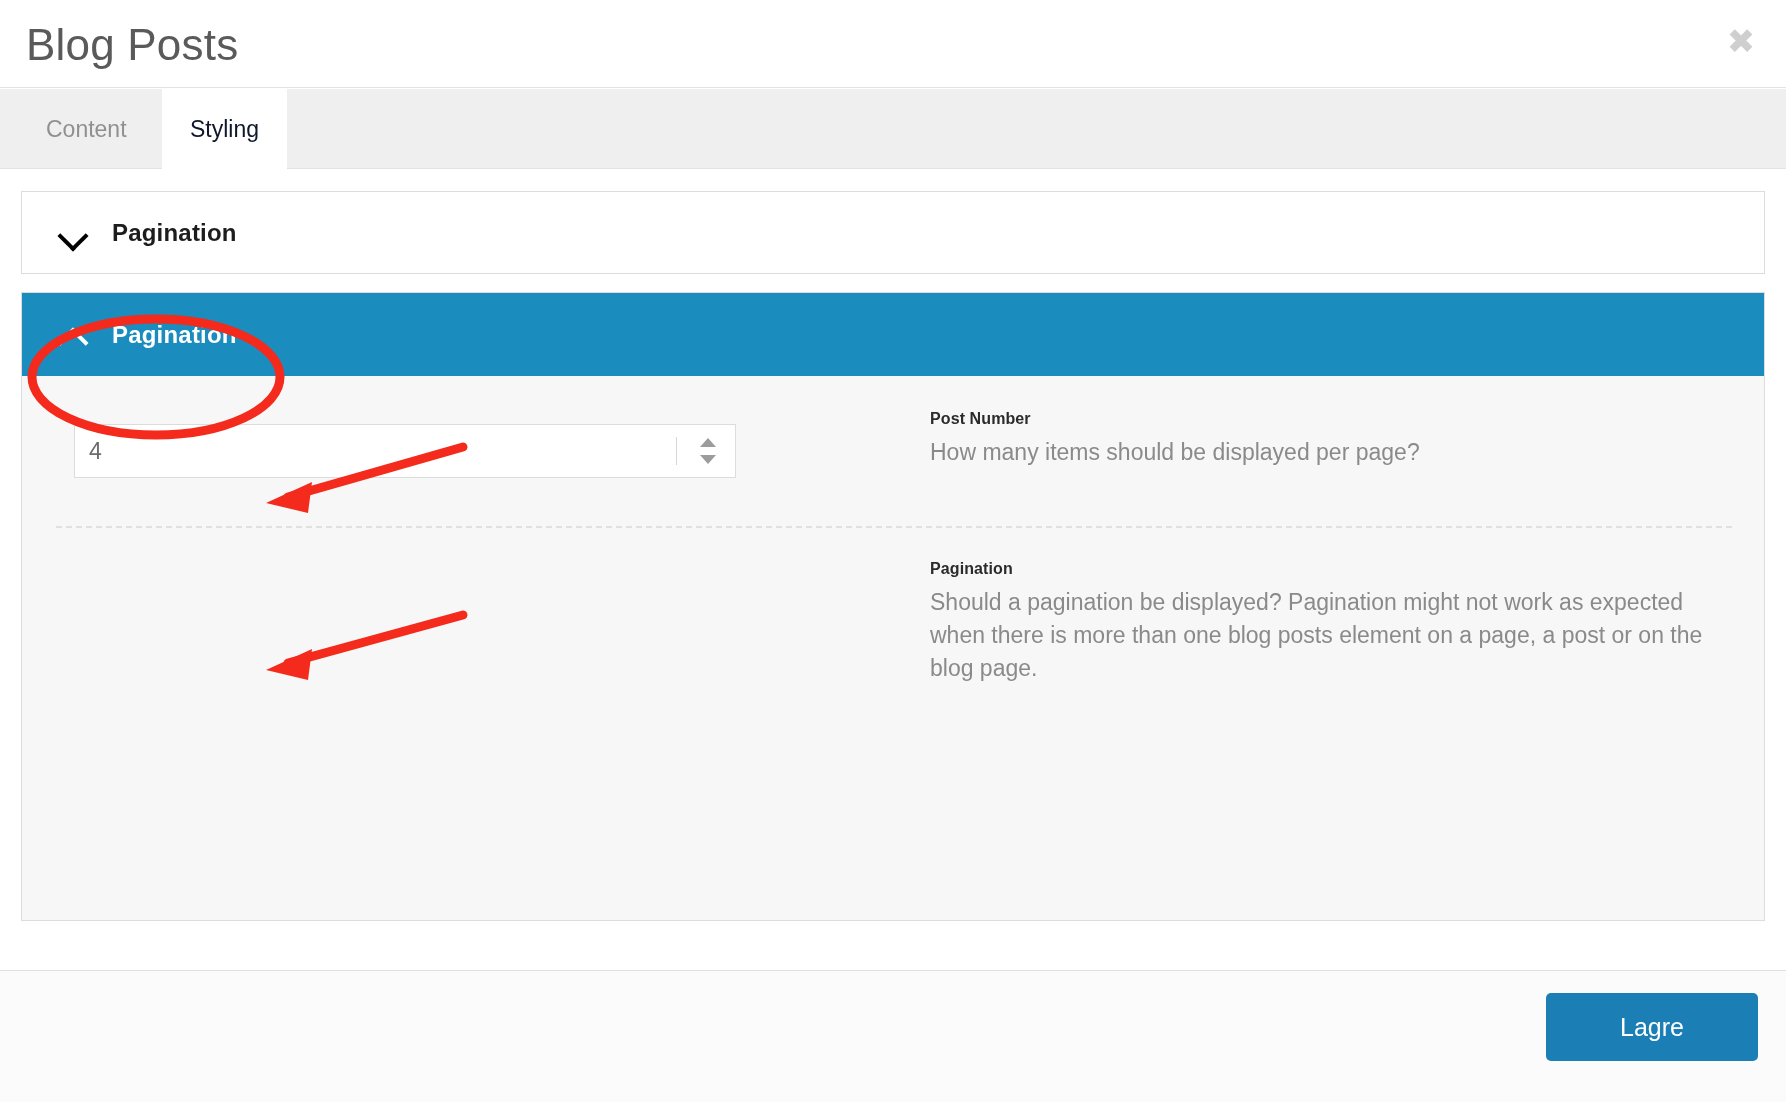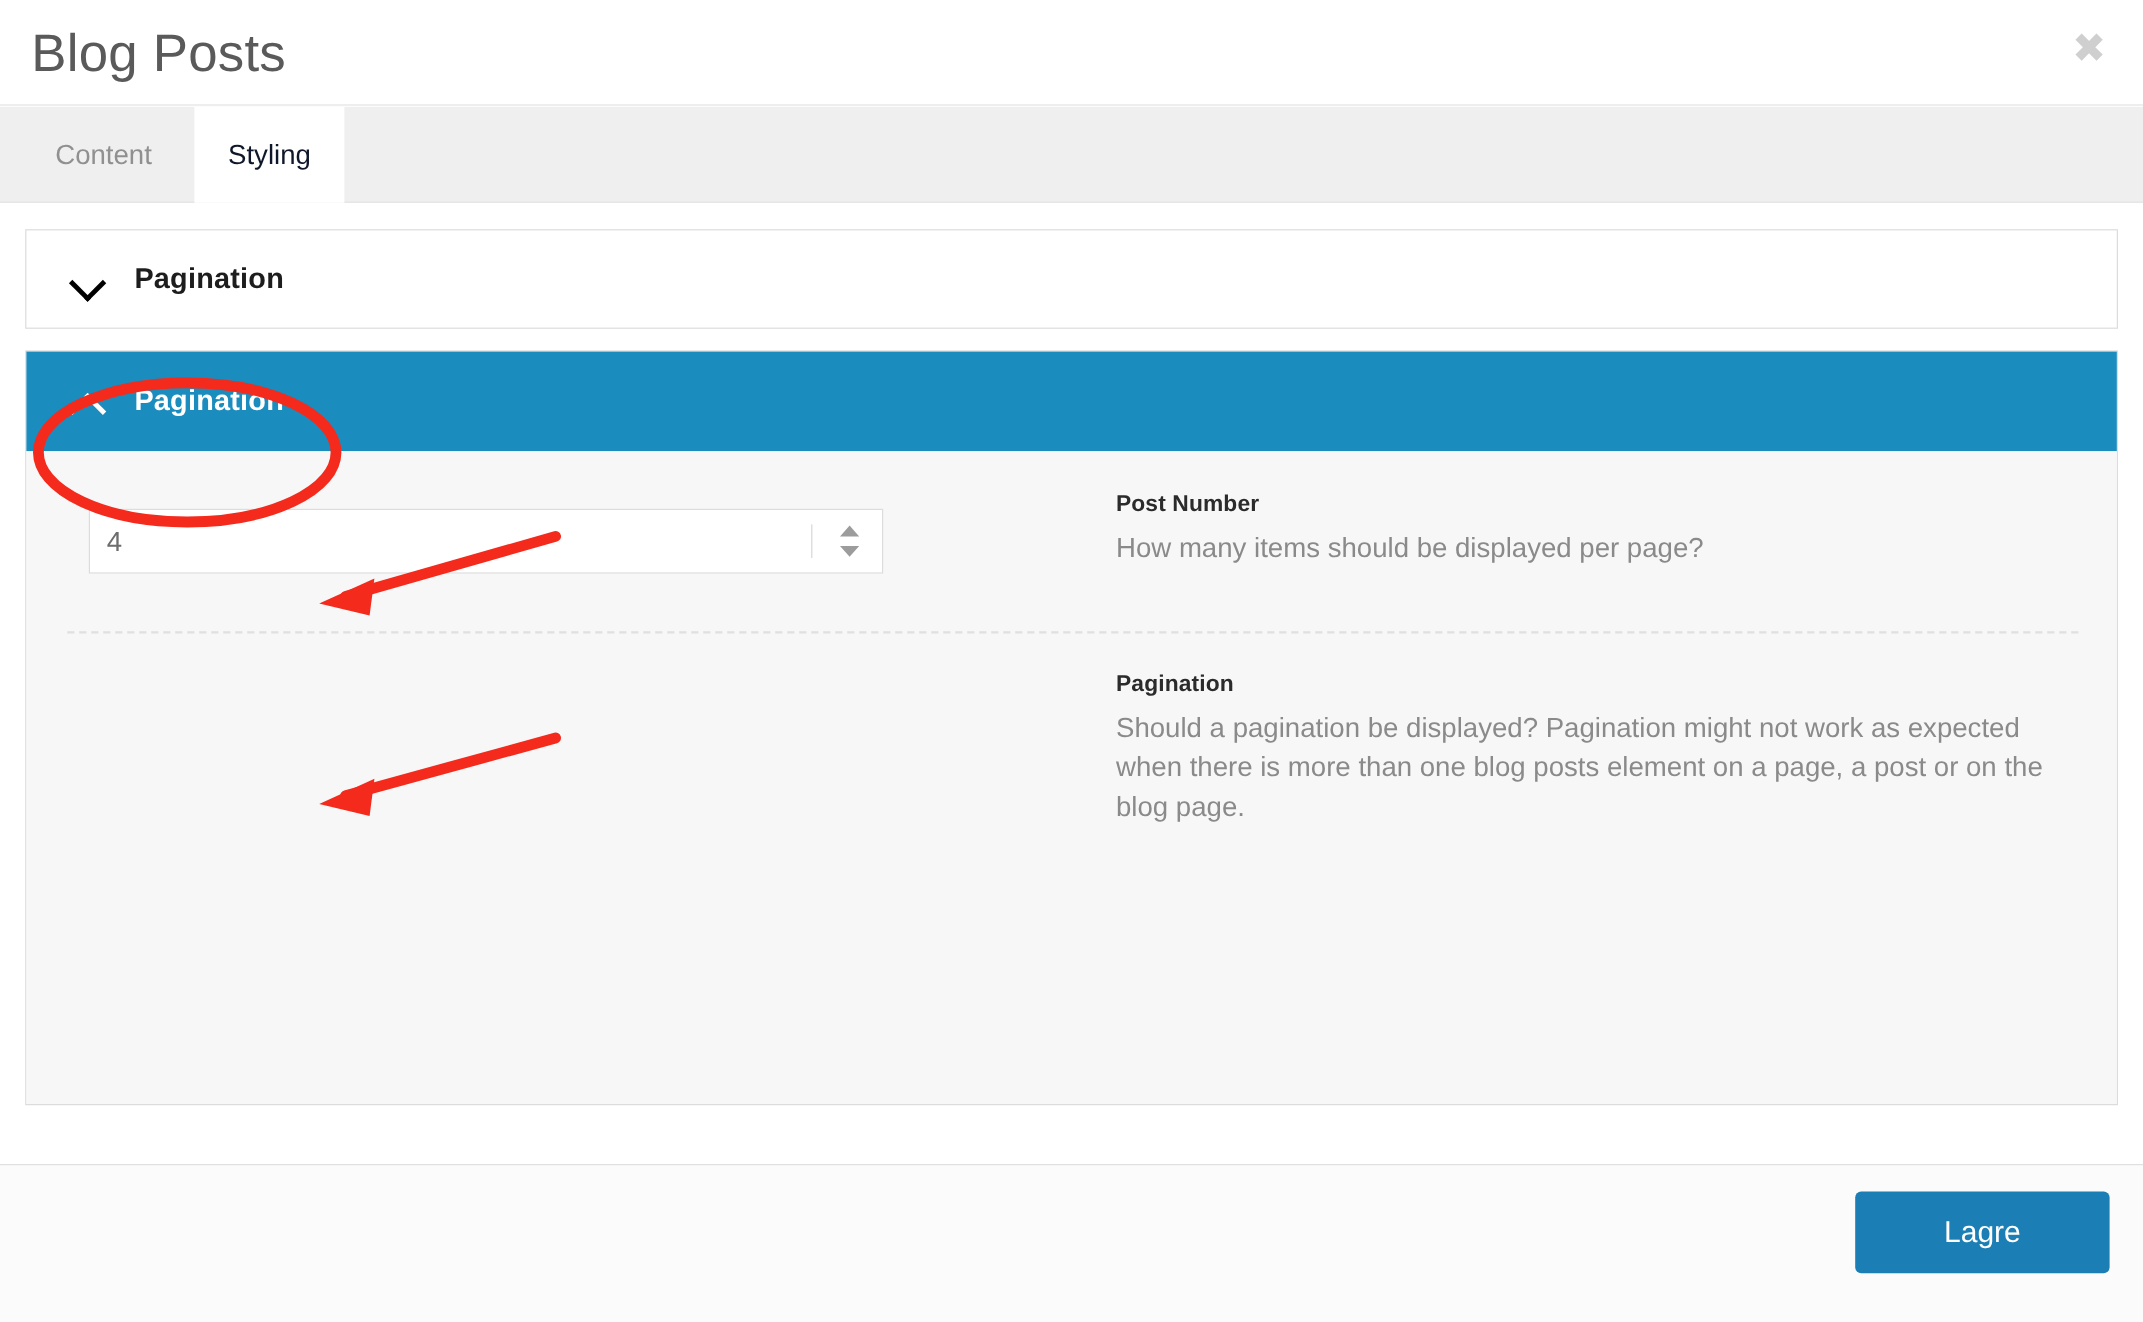--- a/index.html
+++ b/index.html
@@ -221,7 +221,7 @@
     width: 790px;
   }
   .field-label {
-    font-size: 19px;
+    font-size: 16px;
     font-weight: bold;
     color: #2b2b2b;
     margin-bottom: 8px;

